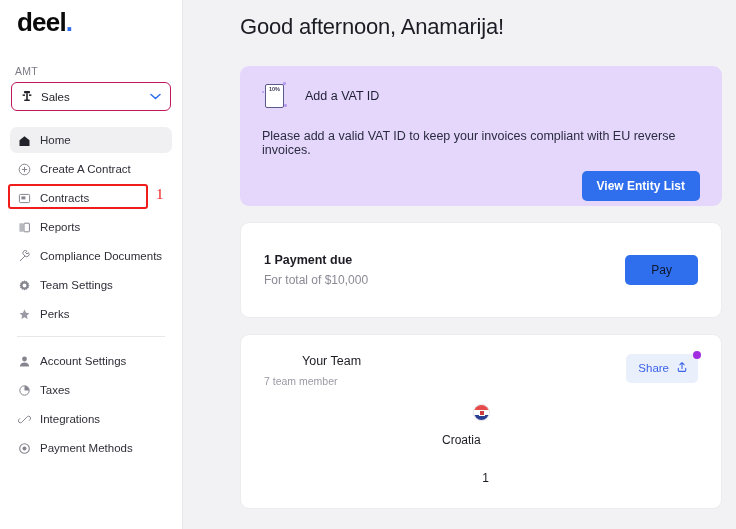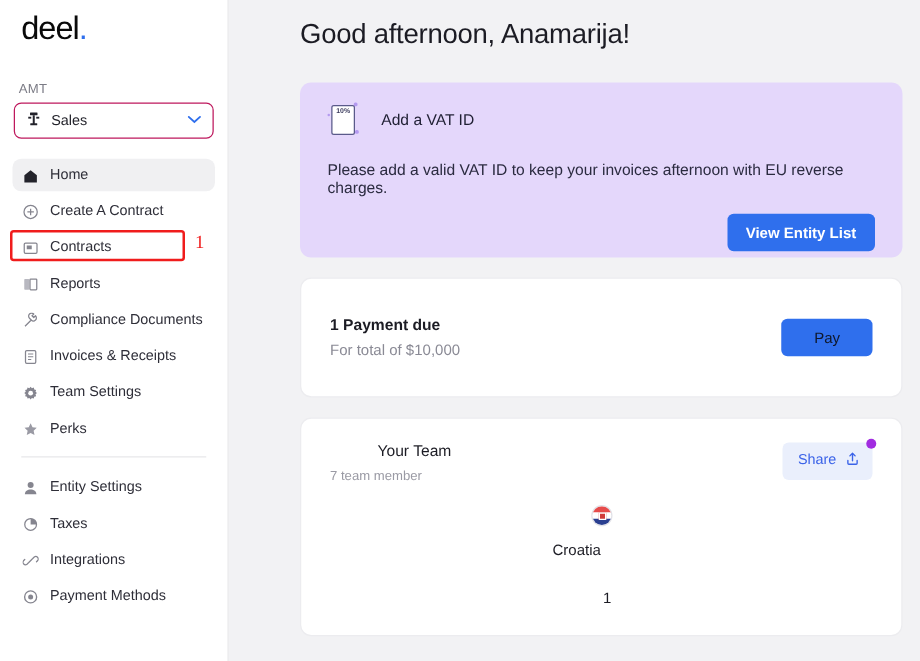--- a/index.html
+++ b/index.html
@@ -21,7 +21,7 @@
     flex: 0 0 183px;
   }
   .logo {
-    font-size: 26px; font-weight: 400; letter-spacing: -0.8px;
+    font-size: 26px; font-weight: 700; letter-spacing: -0.8px;
     color: #0a0a0a; padding: 9px 0 0 8px; line-height: 1;
   }
   .logo .dot { color: #2f6fed; }

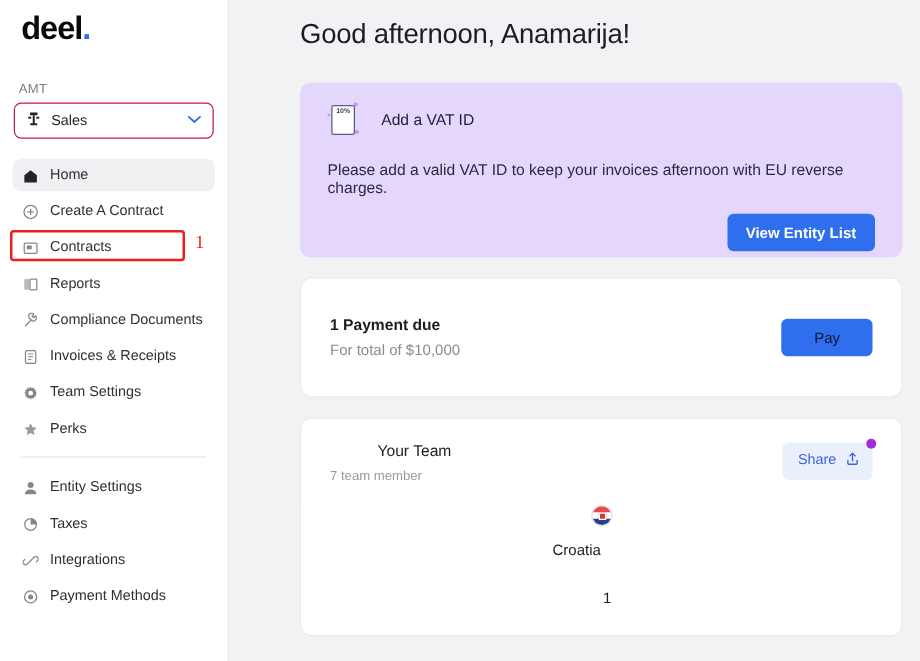--- a/index.html
+++ b/index.html
@@ -325,7 +325,7 @@
         </span>
         <span class="vat-title">Add a VAT ID</span>
       </div>
-      <p class="vat-body">Please add a valid VAT ID to keep your invoices afternoon with EU reverse charges.</p>
+      <p class="vat-body">Please add a valid VAT ID to keep your invoices compliant with EU reverse invoices.</p>
       <div class="vat-actions">
         <button class="btn-primary">View Entity List</button>
       </div>

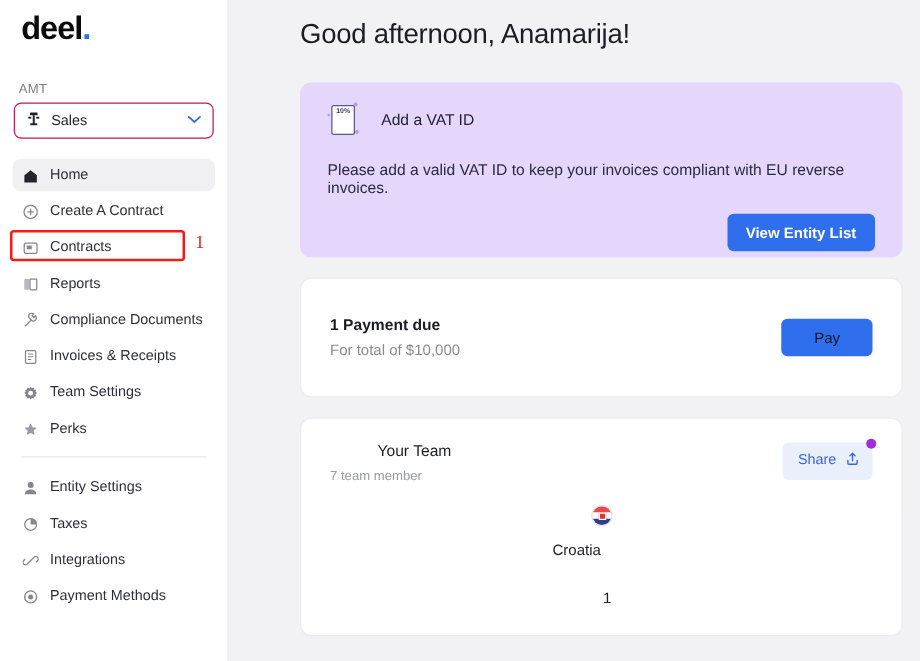--- a/index.html
+++ b/index.html
@@ -232,15 +232,6 @@
         <span>Compliance Documents</span>
       </div>
 
-      <div class="nav-item">
-        <span class="ic">
-          <svg width="13" height="13" viewBox="0 0 13 13">
-              <rect x="2.4" y="1.4" width="8.2" height="10.2" rx="1" stroke="#85858f" stroke-width="1" fill="none"></rect>
-              <path d="M4.4 4.2h4.2M4.4 6.4h4.2M4.4 8.6h2.6" stroke="#85858f" stroke-width=".9"></path>
-            </svg>
-        </span>
-        <span>Invoices &amp; Receipts</span>
-      </div>
 
       <div class="nav-item">
         <span class="ic">

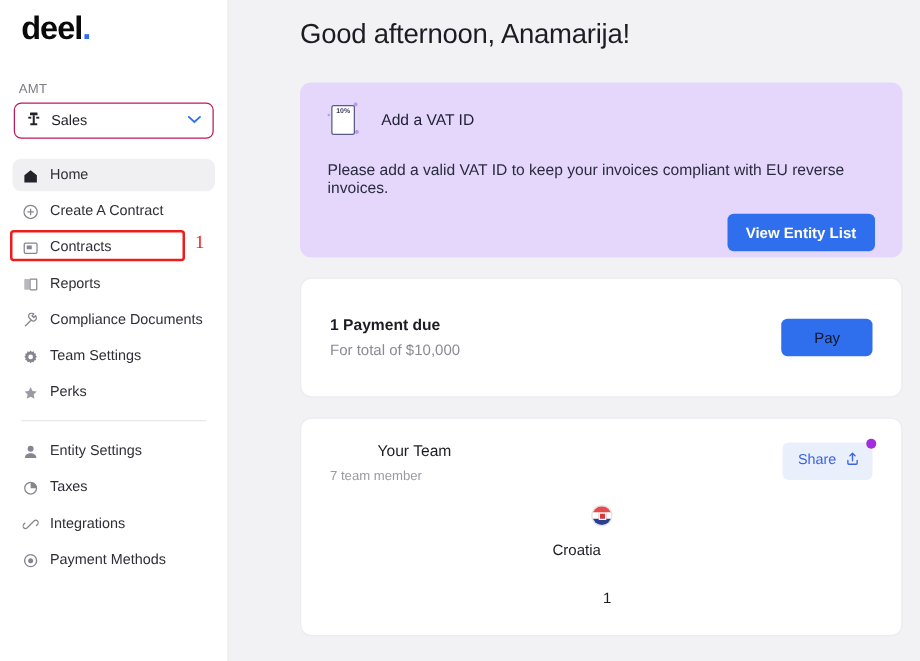--- a/index.html
+++ b/index.html
@@ -263,7 +263,7 @@
               <path d="M1.9 11.4c0-2.5 2.1-3.8 4.6-3.8s4.6 1.3 4.6 3.8z" fill="#85858f"></path>
             </svg>
         </span>
-        <span>Entity Settings</span>
+        <span>Account Settings</span>
       </div>
 
       <div class="nav-item">

